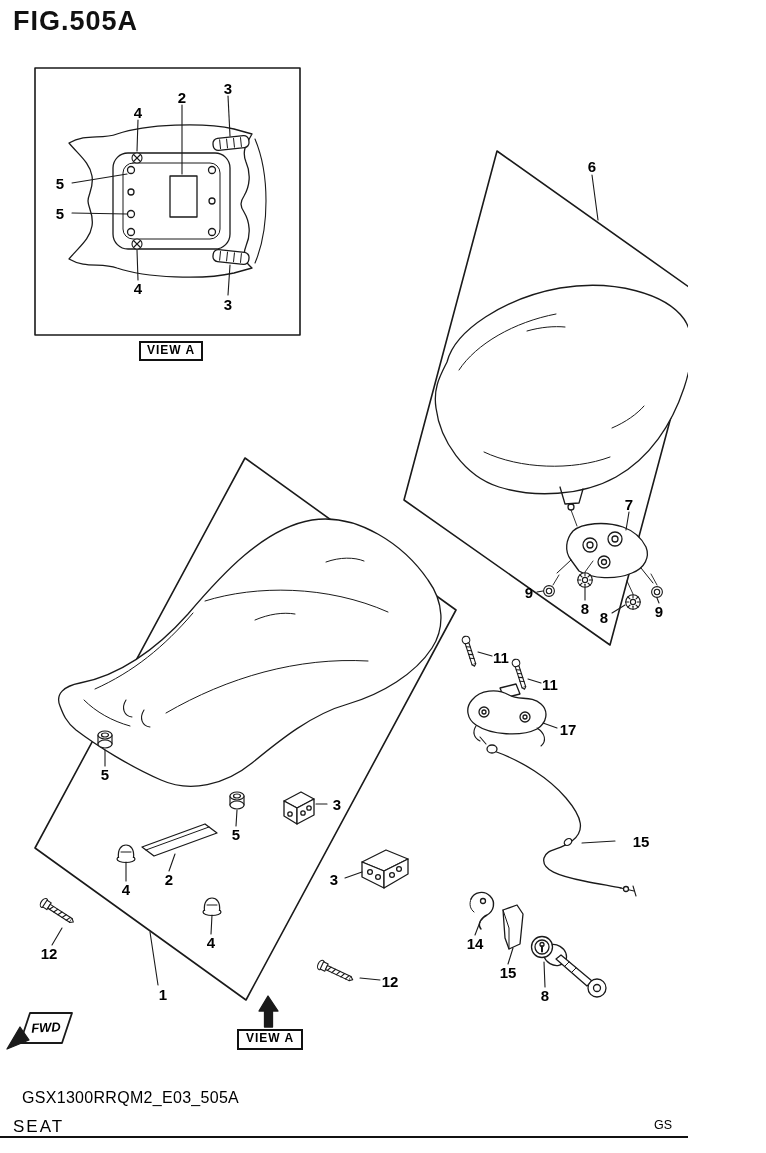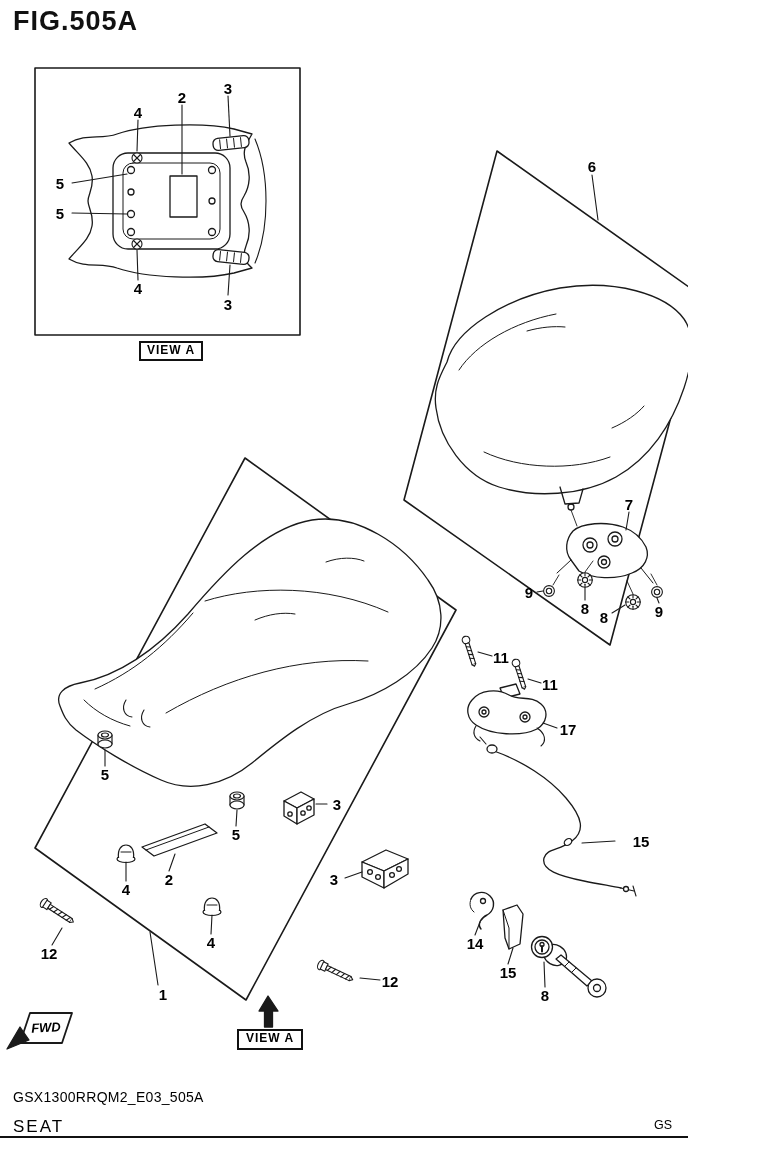--- a/index.html
+++ b/index.html
@@ -29,7 +29,7 @@
     line-height:18px; text-align:center; font-size:13px; font-weight:bold;
     font-style:italic; transform:rotate(-3deg);
   }
-  .footer-code { position:absolute; left:13px; top:1089px; font-size:14px; letter-spacing:0.3px; }
+  .footer-code { position:absolute; left:22px; top:1089px; font-size:16px; letter-spacing:0.3px; }
   .footer-name { position:absolute; left:13px; top:1117px; font-size:17px; letter-spacing:2px; }
   .corner-code { position:absolute; right:16px; top:1118px; font-size:12.5px; }
   .footer-line { position:absolute; left:0; top:1136px; width:766px; height:0; border-top:2px solid #111; }

